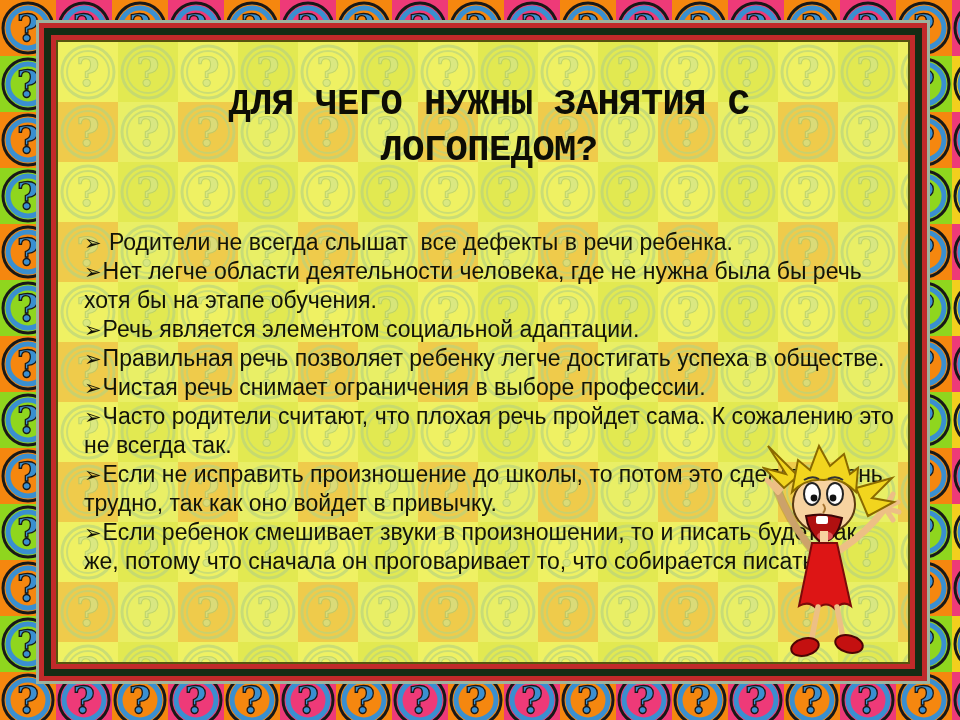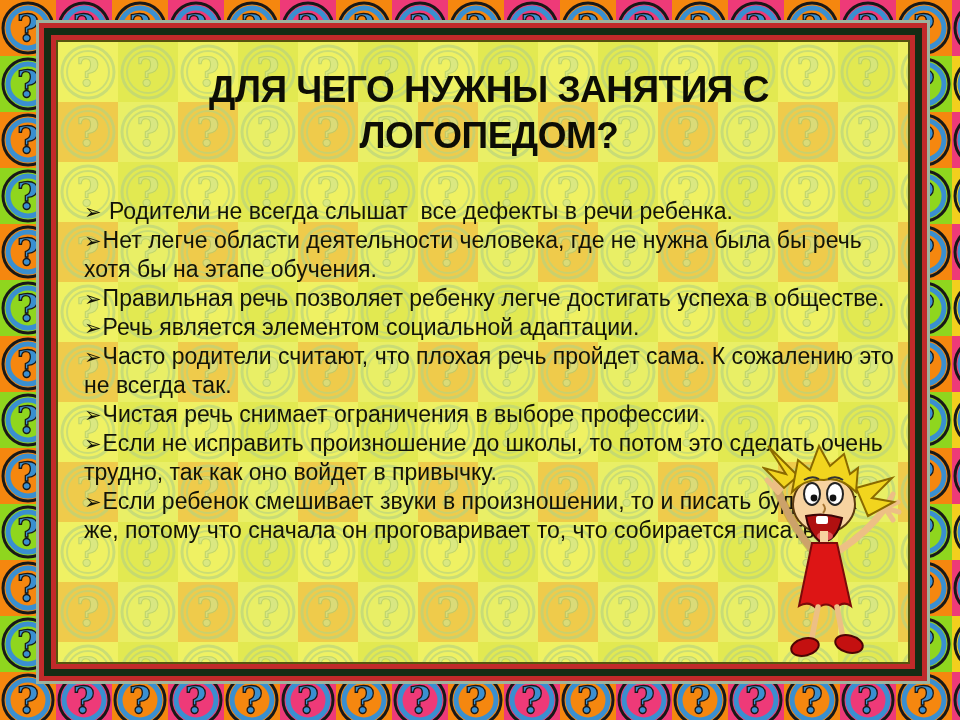--- a/index.html
+++ b/index.html
@@ -21,13 +21,13 @@
   .inner-bg{position:absolute;left:0;top:0;width:100%;height:100%;display:block;}
   .content{position:relative;z-index:2;padding:24px 14px 0 26px;color:#131308;}
   .title{
-    font-family:Liberation Sans, sans-serif;
+    font-family:Liberation Mono, monospace;
     font-weight:bold;
     font-size:37px;
     line-height:1.24;
     text-align:center;
     letter-spacing:-0.5px;
-    margin:1px 60px;
+    margin:16px 60px;
     color:#0d0d05;
   }
   .bullet-list{margin-top:38px;font-size:23px;line-height:29px;}

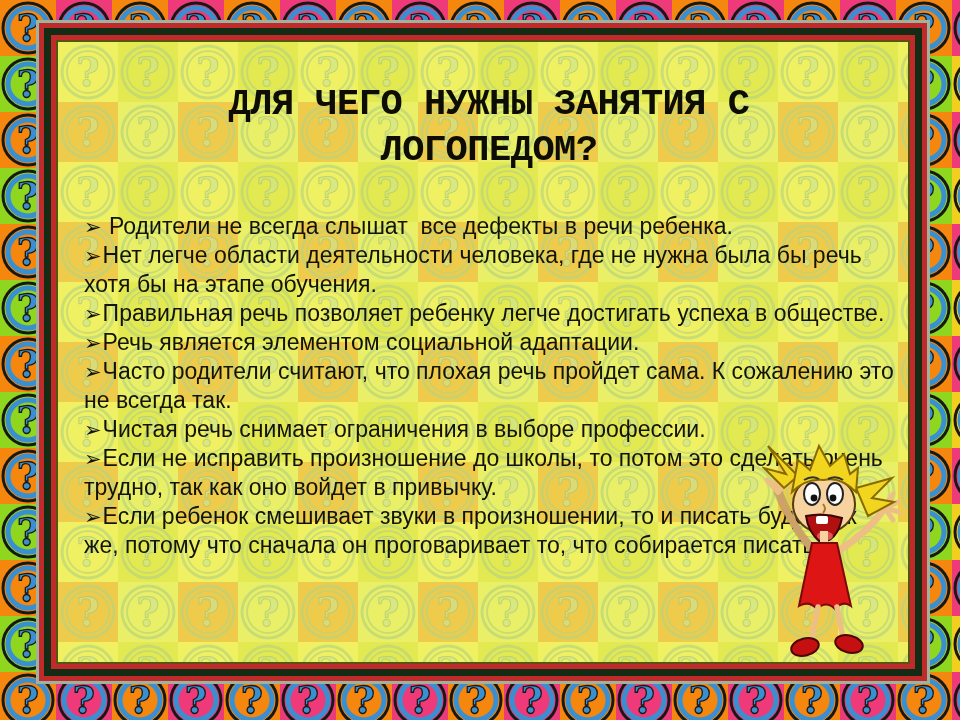--- a/index.html
+++ b/index.html
@@ -30,7 +30,7 @@
     margin:16px 60px;
     color:#0d0d05;
   }
-  .bullet-list{margin-top:38px;font-size:23px;line-height:29px;}
+  .bullet-list{margin-top:54px;font-size:23px;line-height:29px;}
   .bullet{white-space:pre-wrap;}
   .marker{font-size:21px;padding-right:1px;}
   .girl{position:absolute;right:6px;bottom:2px;z-index:3;}

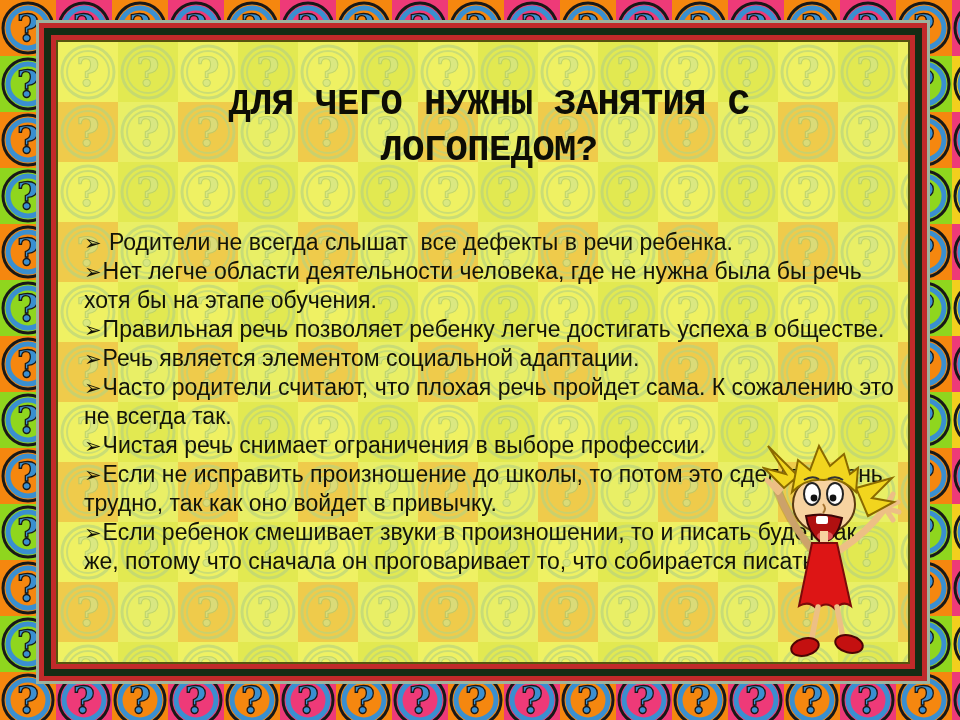--- a/index.html
+++ b/index.html
@@ -122,8 +122,8 @@
         <div class="bullet-list">
           <div class="bullet"><span class="marker">➢</span><span> Родители не всегда слышат  все дефекты в речи ребенка.</span></div>
           <div class="bullet"><span class="marker">➢</span><span>Нет легче области деятельности человека, где не нужна была бы речь хотя бы на этапе обучения.</span></div>
+          <div class="bullet"><span class="marker">➢</span><span>Речь является элементом социальной адаптации.</span></div>
           <div class="bullet"><span class="marker">➢</span><span>Правильная речь позволяет ребенку легче достигать успеха в обществе.</span></div>
-          <div class="bullet"><span class="marker">➢</span><span>Речь является элементом социальной адаптации.</span></div>
           <div class="bullet"><span class="marker">➢</span><span>Часто родители считают, что плохая речь пройдет сама. К сожалению это не всегда так.</span></div>
           <div class="bullet"><span class="marker">➢</span><span>Чистая речь снимает ограничения в выборе профессии.</span></div>
           <div class="bullet"><span class="marker">➢</span><span>Если не исправить произношение до школы, то потом это сделать очень трудно, так как оно войдет в привычку.</span></div>

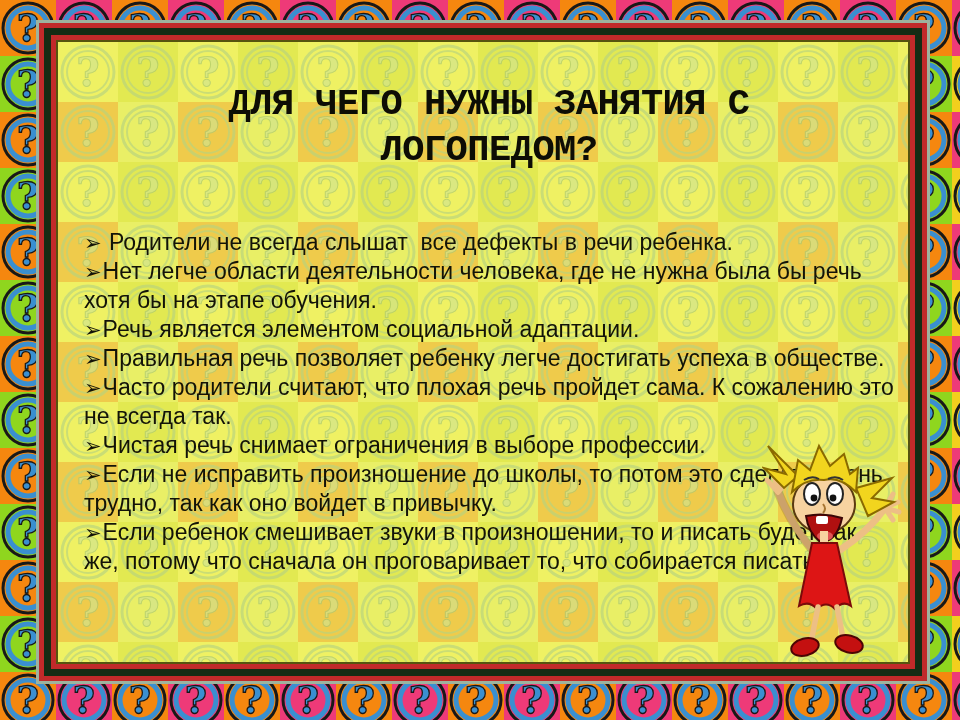--- a/index.html
+++ b/index.html
@@ -124,8 +124,8 @@
           <div class="bullet"><span class="marker">➢</span><span>Нет легче области деятельности человека, где не нужна была бы речь хотя бы на этапе обучения.</span></div>
           <div class="bullet"><span class="marker">➢</span><span>Речь является элементом социальной адаптации.</span></div>
           <div class="bullet"><span class="marker">➢</span><span>Правильная речь позволяет ребенку легче достигать успеха в обществе.</span></div>
+          <div class="bullet"><span class="marker">➢</span><span>Чистая речь снимает ограничения в выборе профессии.</span></div>
           <div class="bullet"><span class="marker">➢</span><span>Часто родители считают, что плохая речь пройдет сама. К сожалению это не всегда так.</span></div>
-          <div class="bullet"><span class="marker">➢</span><span>Чистая речь снимает ограничения в выборе профессии.</span></div>
           <div class="bullet"><span class="marker">➢</span><span>Если не исправить произношение до школы, то потом это сделать очень трудно, так как оно войдет в привычку.</span></div>
           <div class="bullet"><span class="marker">➢</span><span>Если ребенок смешивает звуки в произношении, то и писать будет так же, потому что сначала он проговаривает то, что собирается писать</span></div>
         </div>

